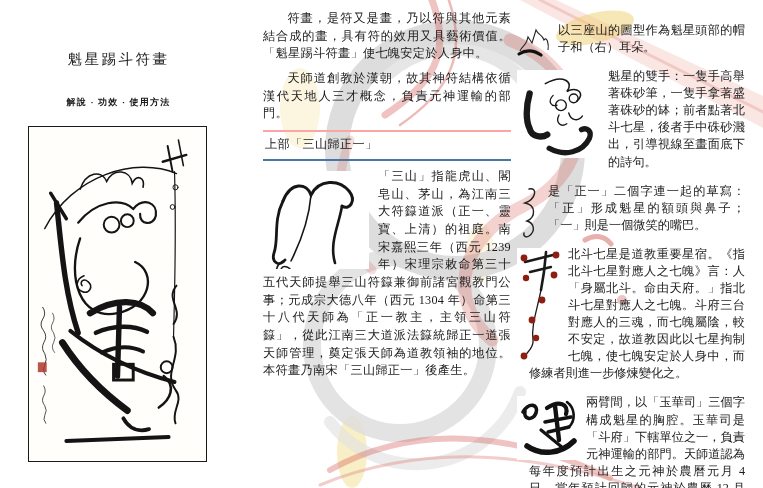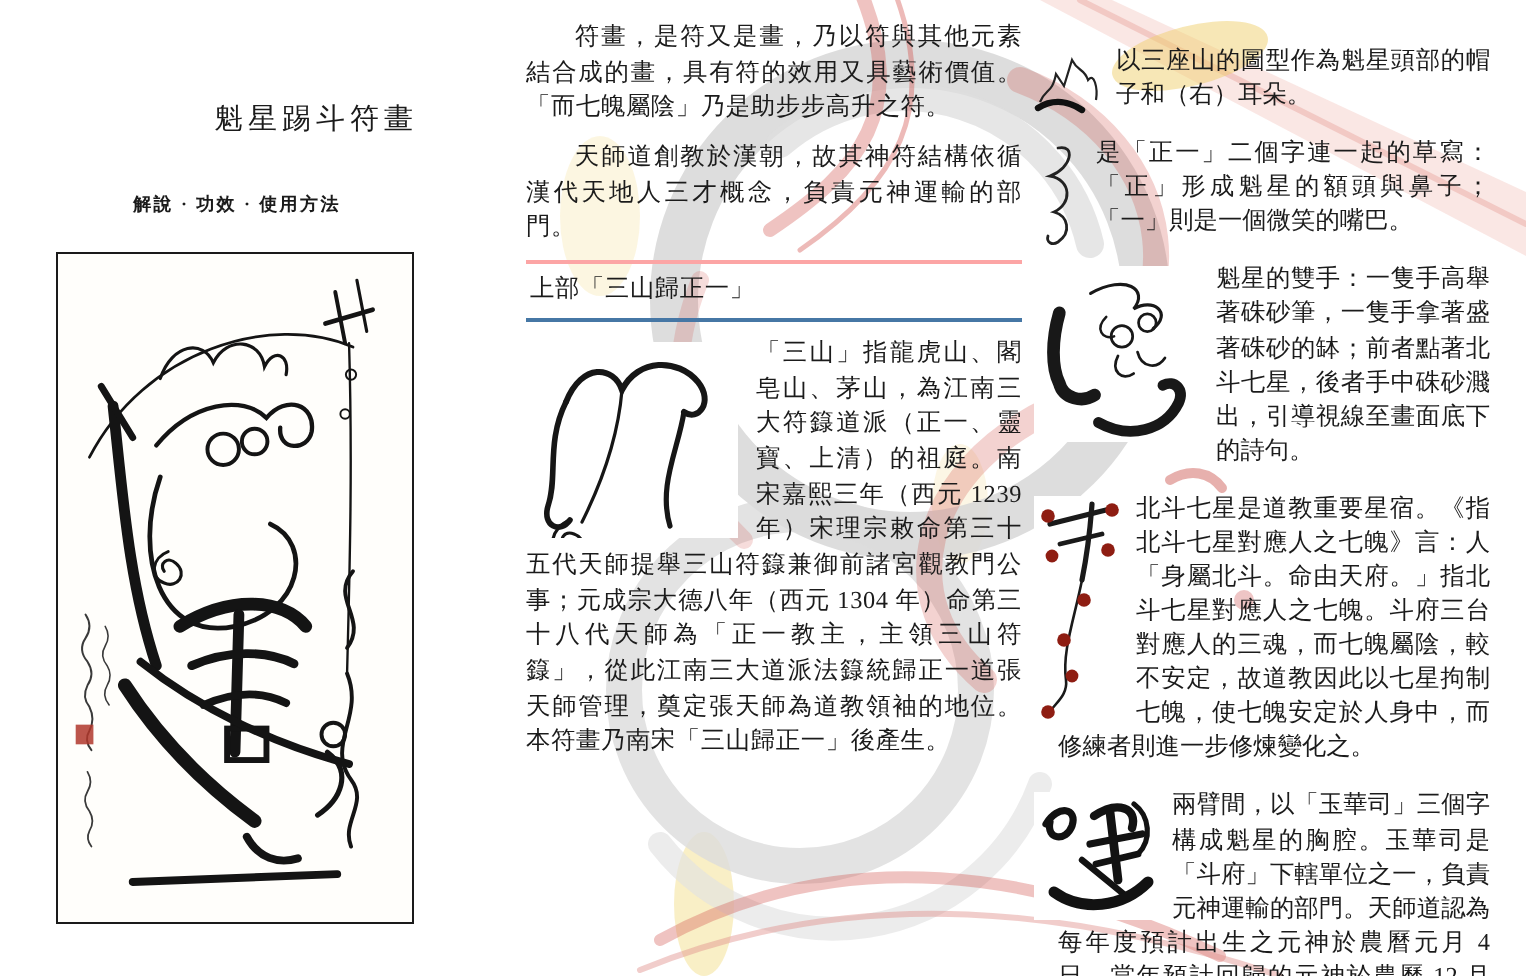--- a/index.html
+++ b/index.html
@@ -110,7 +110,7 @@
   </div>
 
   <div class="col-mid">
-    <p class="body-par">符畫，是符又是畫，乃以符與其他元素結合成的畫，具有符的效用又具藝術價值。「而七魄屬陰」乃是助步步高升之符。</p>
+    <p class="body-par">符畫，是符又是畫，乃以符與其他元素結合成的畫，具有符的效用又具藝術價值。「魁星踢斗符畫」使七魄安定於人身中。</p>
     <p class="body-par">天師道創教於漢朝，故其神符結構依循漢代天地人三才概念，負責元神運輸的部門。</p>
 
     <div class="section-heading">上部「三山歸正一」</div>

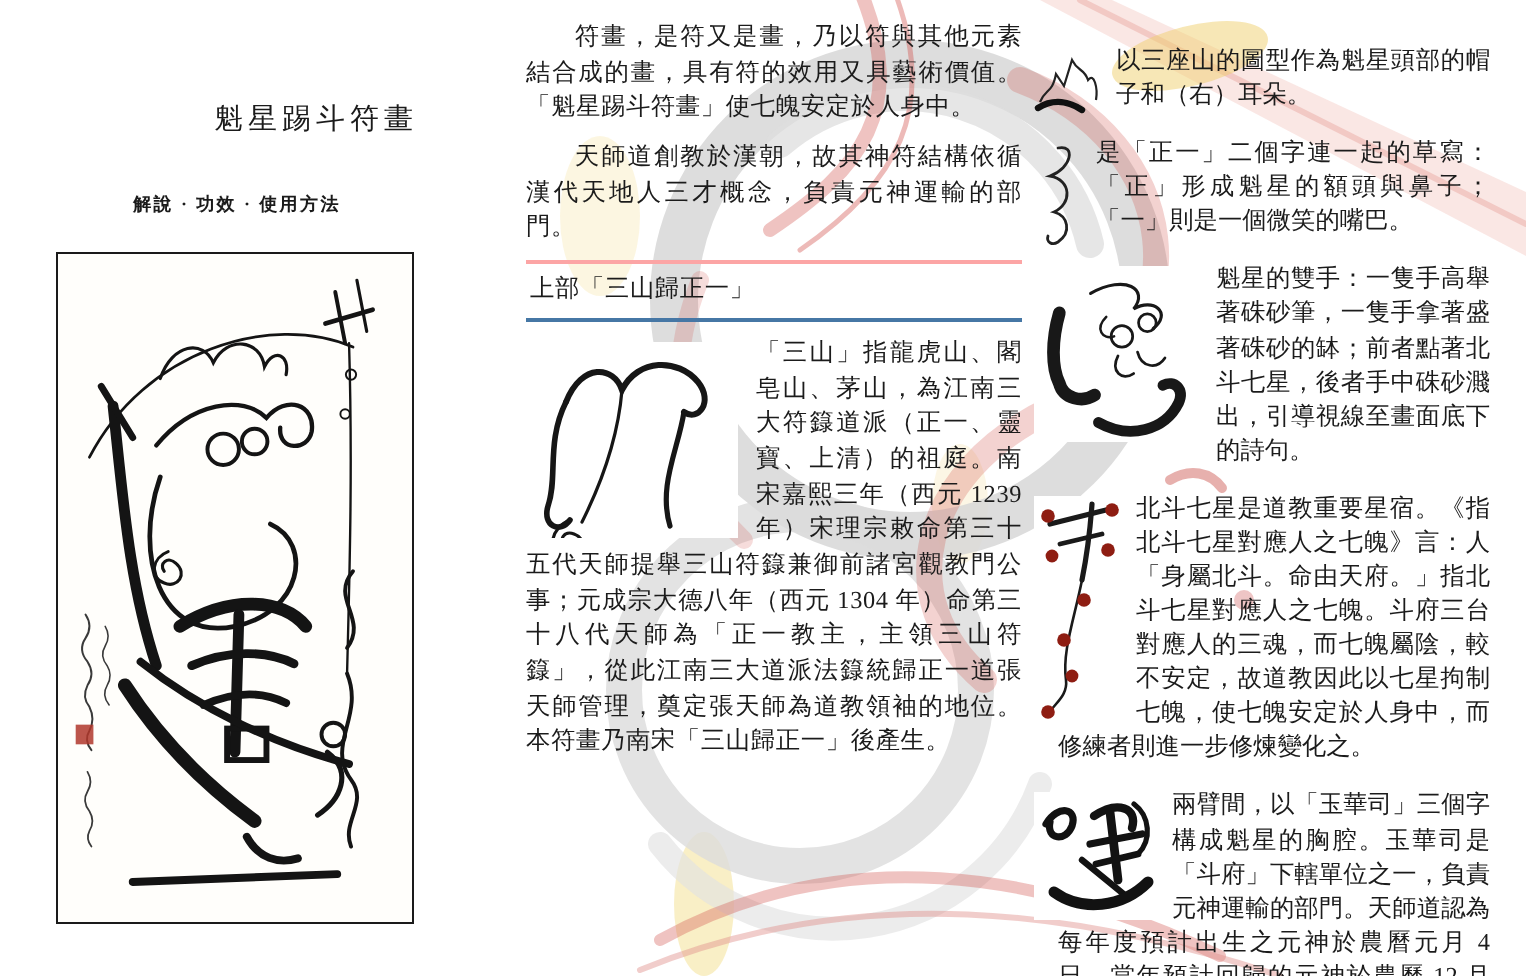--- a/index.html
+++ b/index.html
@@ -12,7 +12,7 @@
 
   
   .doc-title{position:absolute;left:28px;top:50px;width:181px;margin:0;
-    font-size:14.5px;font-weight:normal;letter-spacing:2.5px;text-align:right;}
+    font-size:14.5px;font-weight:normal;letter-spacing:2.5px;text-align:center;}
   .doc-subtitle{position:absolute;left:24px;top:96px;width:189px;margin:0;
     font-size:9px;font-weight:bold;letter-spacing:1.2px;text-align:center;}
   .painting-frame{position:absolute;left:28px;top:126px;width:179px;height:336px;

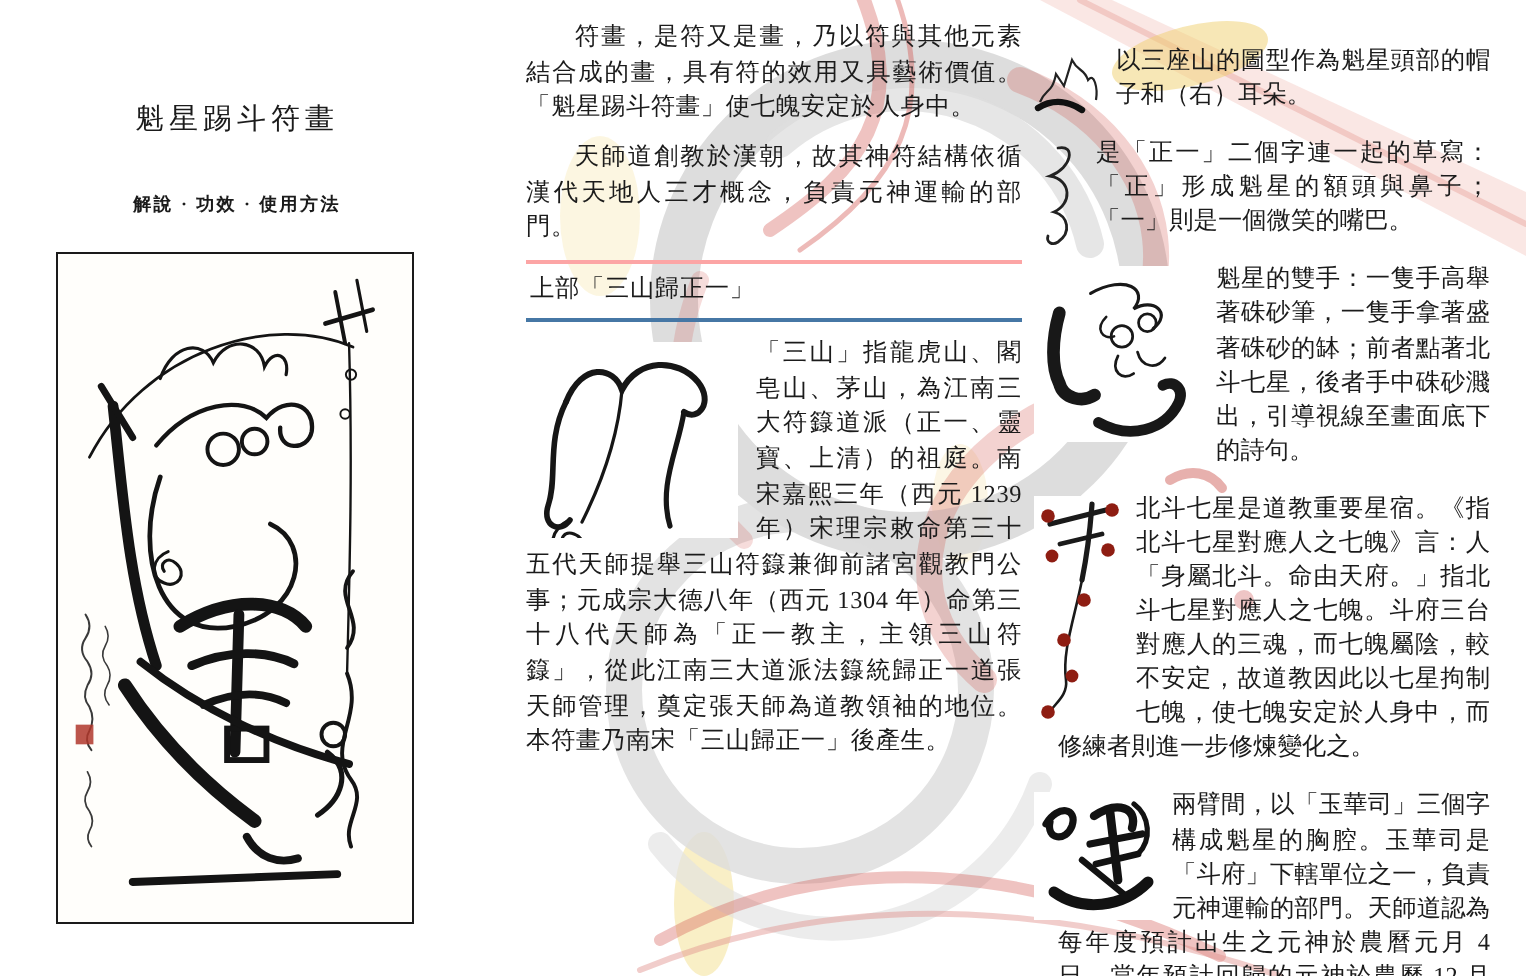--- a/index.html
+++ b/index.html
@@ -144,15 +144,6 @@
     </div>
 
     <div class="ritem">
-      <span class="ricon" style="width:24px;height:40px;">
-        <svg width="24" height="54" viewBox="0 0 24 54">
-          <path d="M12,4 C21,2 19,14 8,18 C19,20 19,32 10,36 C17,38 19,46 12,51 C9,53 6,51 7,48" stroke="#222" stroke-width="1.4" fill="none" stroke-linecap="round"></path>
-        </svg>
-      </span>
-      <p>是「正一」二個字連一起的草寫：「正」形成魁星的額頭與鼻子；「一」則是一個微笑的嘴巴。</p>
-    </div>
-
-    <div class="ritem">
       <span class="ricon boxed" style="width:84px;height:88px;">
         <svg width="84" height="88" viewBox="0 0 84 90">
           <g stroke="#181818" fill="none" stroke-linecap="round">
@@ -167,6 +158,15 @@
         </svg>
       </span>
       <p>魁星的雙手：一隻手高舉著硃砂筆，一隻手拿著盛著硃砂的缽；前者點著北斗七星，後者手中硃砂濺出，引導視線至畫面底下的詩句。</p>
+    </div>
+
+    <div class="ritem">
+      <span class="ricon" style="width:24px;height:40px;">
+        <svg width="24" height="54" viewBox="0 0 24 54">
+          <path d="M12,4 C21,2 19,14 8,18 C19,20 19,32 10,36 C17,38 19,46 12,51 C9,53 6,51 7,48" stroke="#222" stroke-width="1.4" fill="none" stroke-linecap="round"></path>
+        </svg>
+      </span>
+      <p>是「正一」二個字連一起的草寫：「正」形成魁星的額頭與鼻子；「一」則是一個微笑的嘴巴。</p>
     </div>
 
     <div class="ritem">

